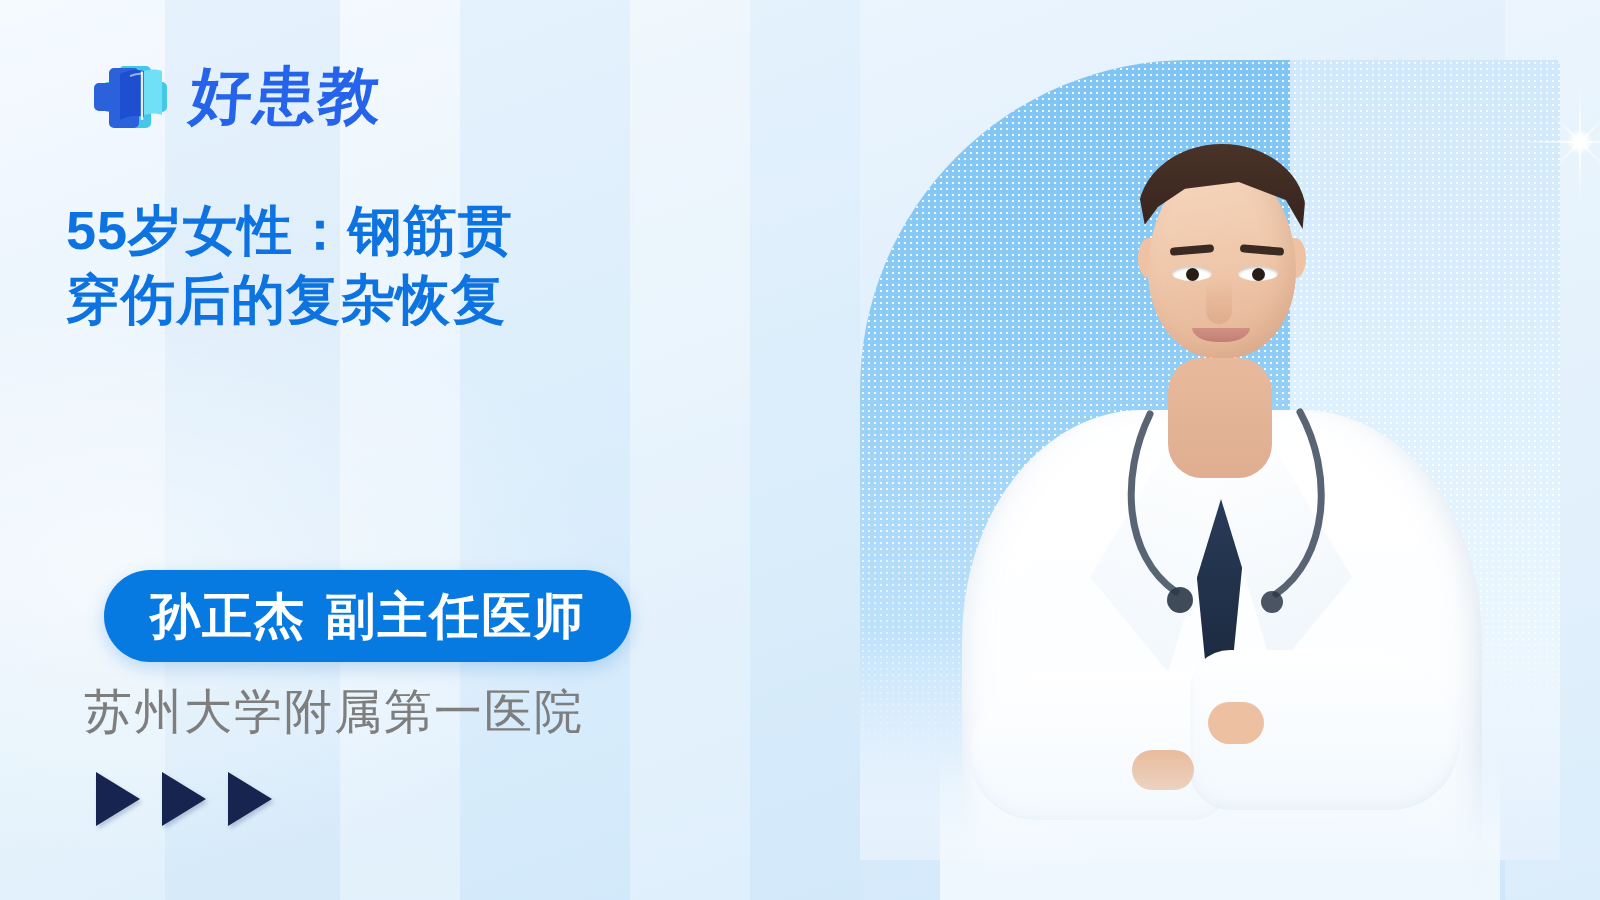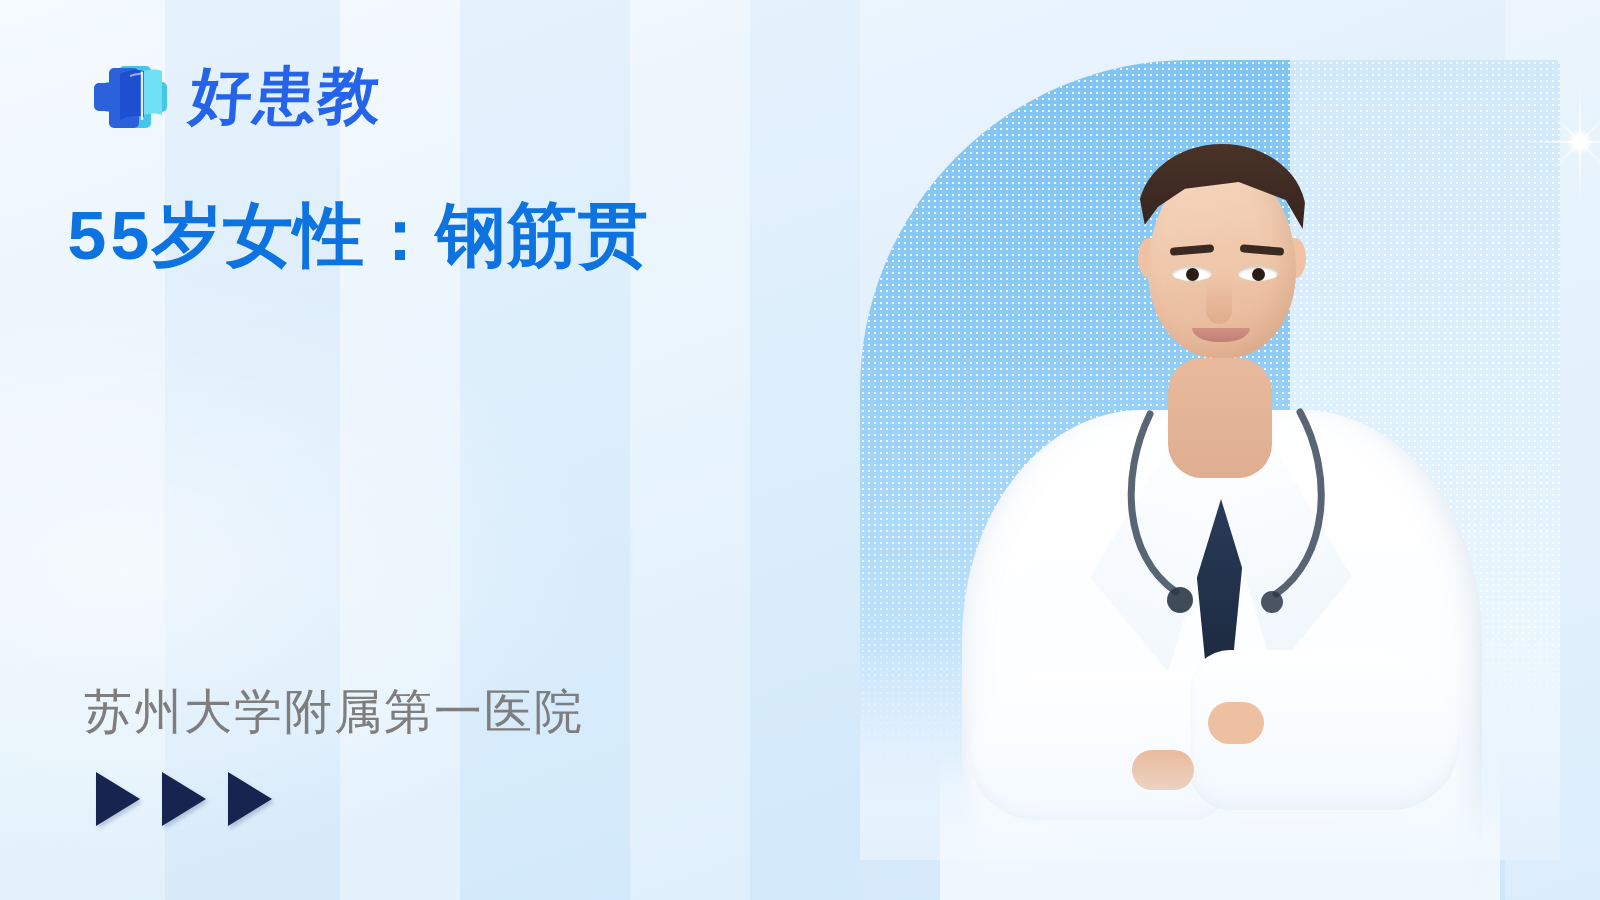--- a/index.html
+++ b/index.html
@@ -190,9 +190,9 @@
   
   .headline{
     position:absolute;left:66px;top:196px;width:800px;
-    font-size:70px;font-weight:800;line-height:1.28;color:#0d73e0;
+    font-size:54px;font-weight:800;line-height:1.28;color:#0d73e0;
     letter-spacing:1px;
-    font-family:Liberation Mono, monospace;
+    font-family:Liberation Sans, sans-serif;
   }
 
   

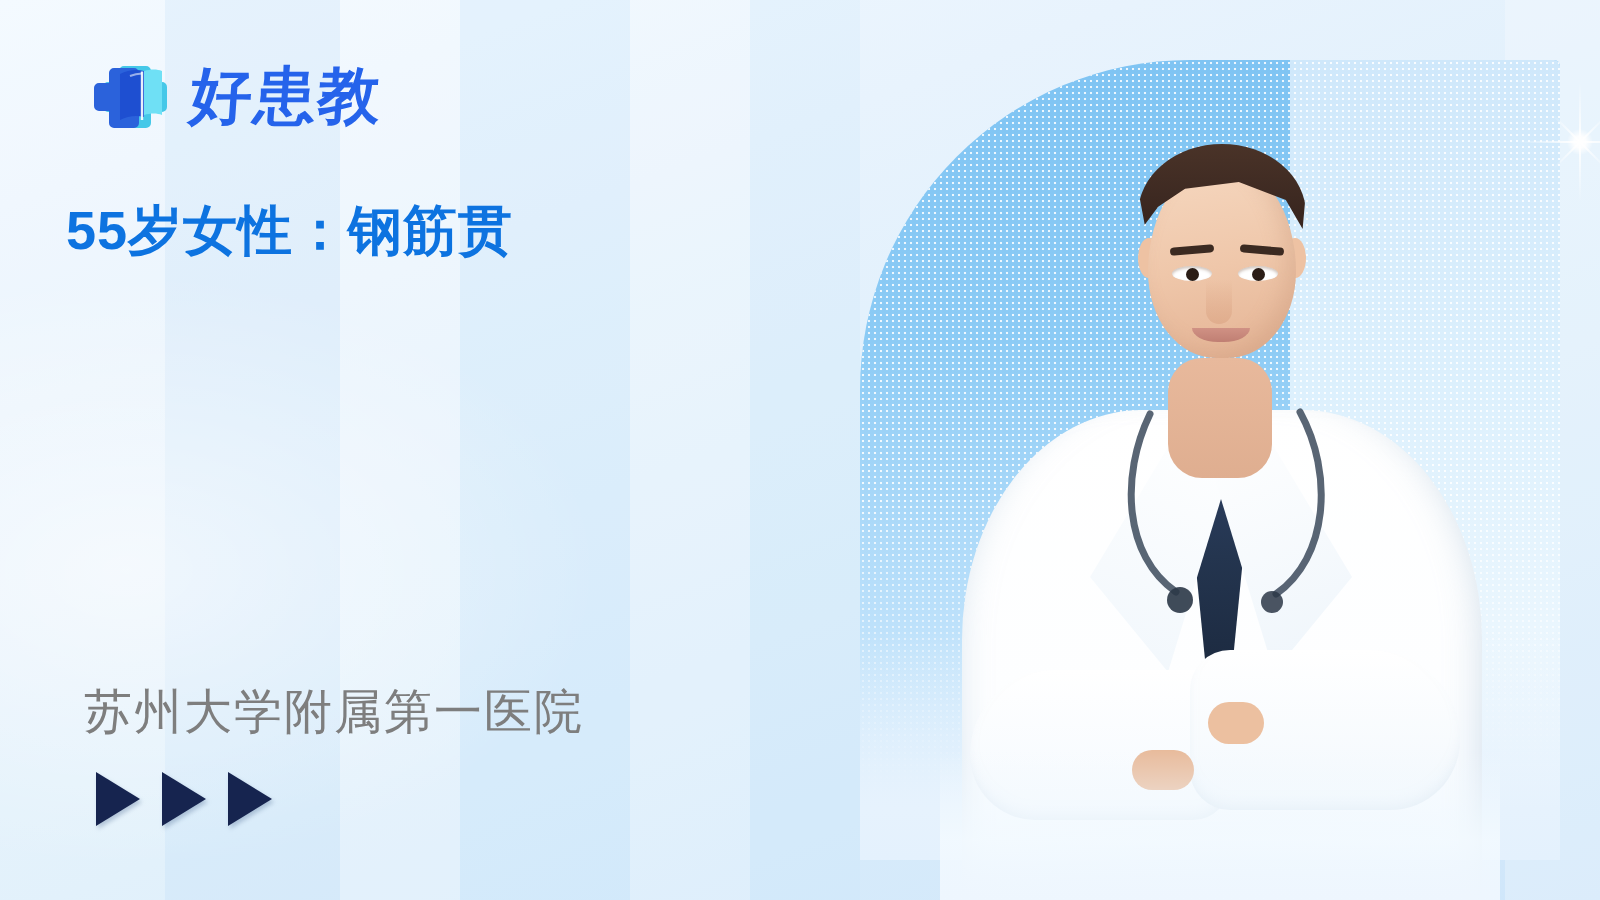--- a/index.html
+++ b/index.html
@@ -313,6 +313,7 @@
 
   <div class="headline">
     <div>55岁女性：钢筋贯</div>
+    <div>穿伤后的复杂恢复</div>
   </div>
 
 

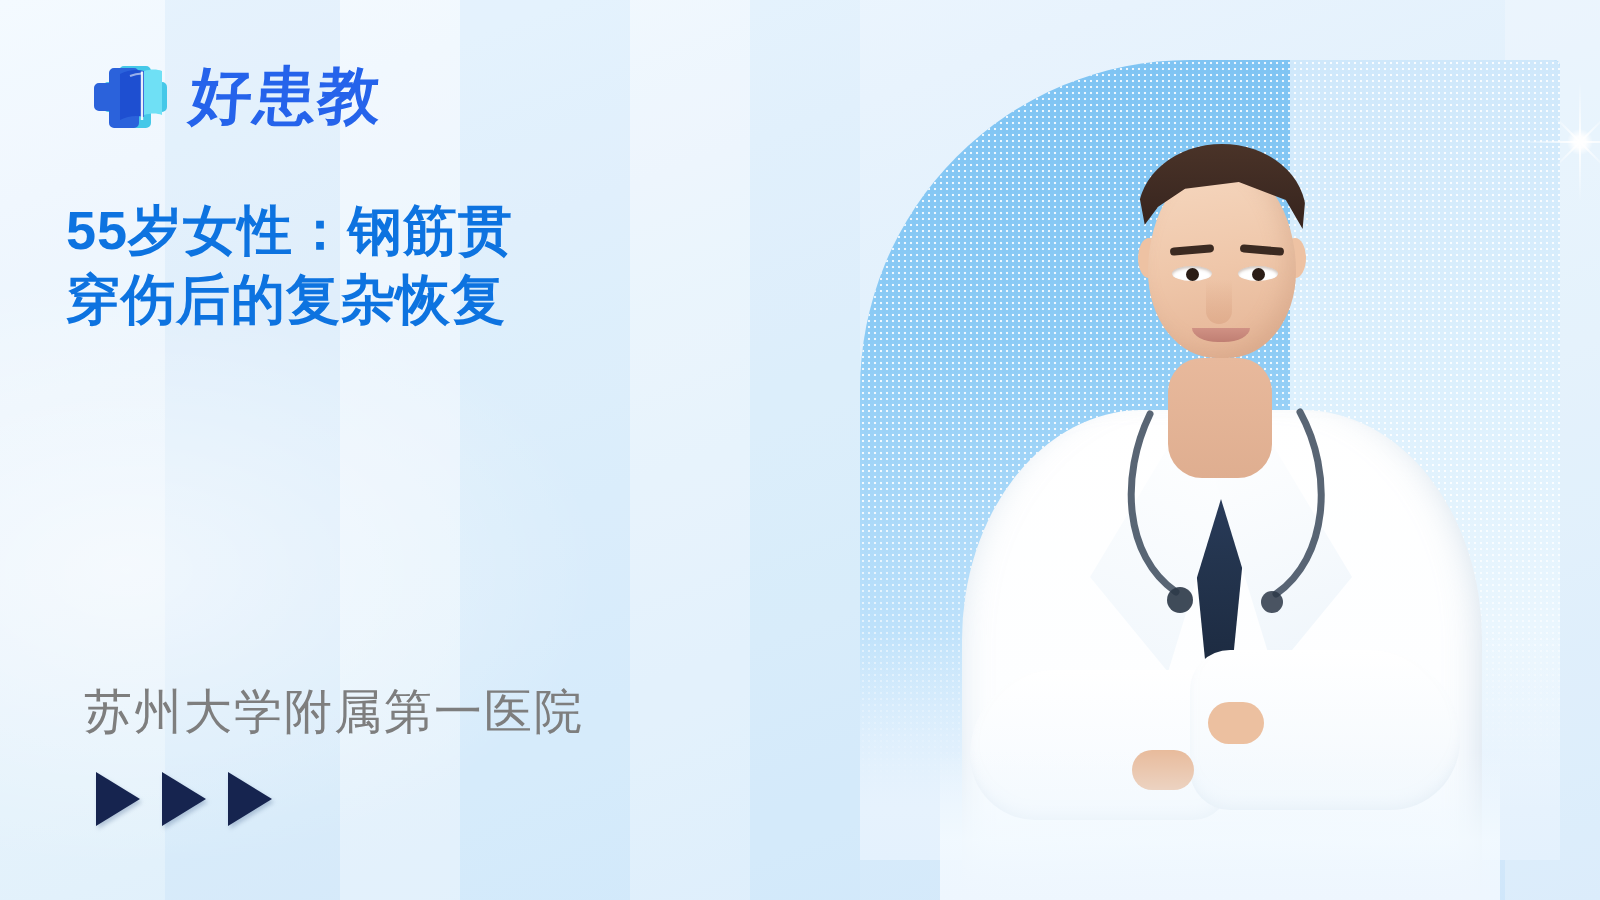--- a/index.html
+++ b/index.html
@@ -316,6 +316,7 @@
     <div>穿伤后的复杂恢复</div>
   </div>
 
+  <div class="pill">孙正杰 副主任医师</div>
 
   <div class="hospital">苏州大学附属第一医院</div>
 

